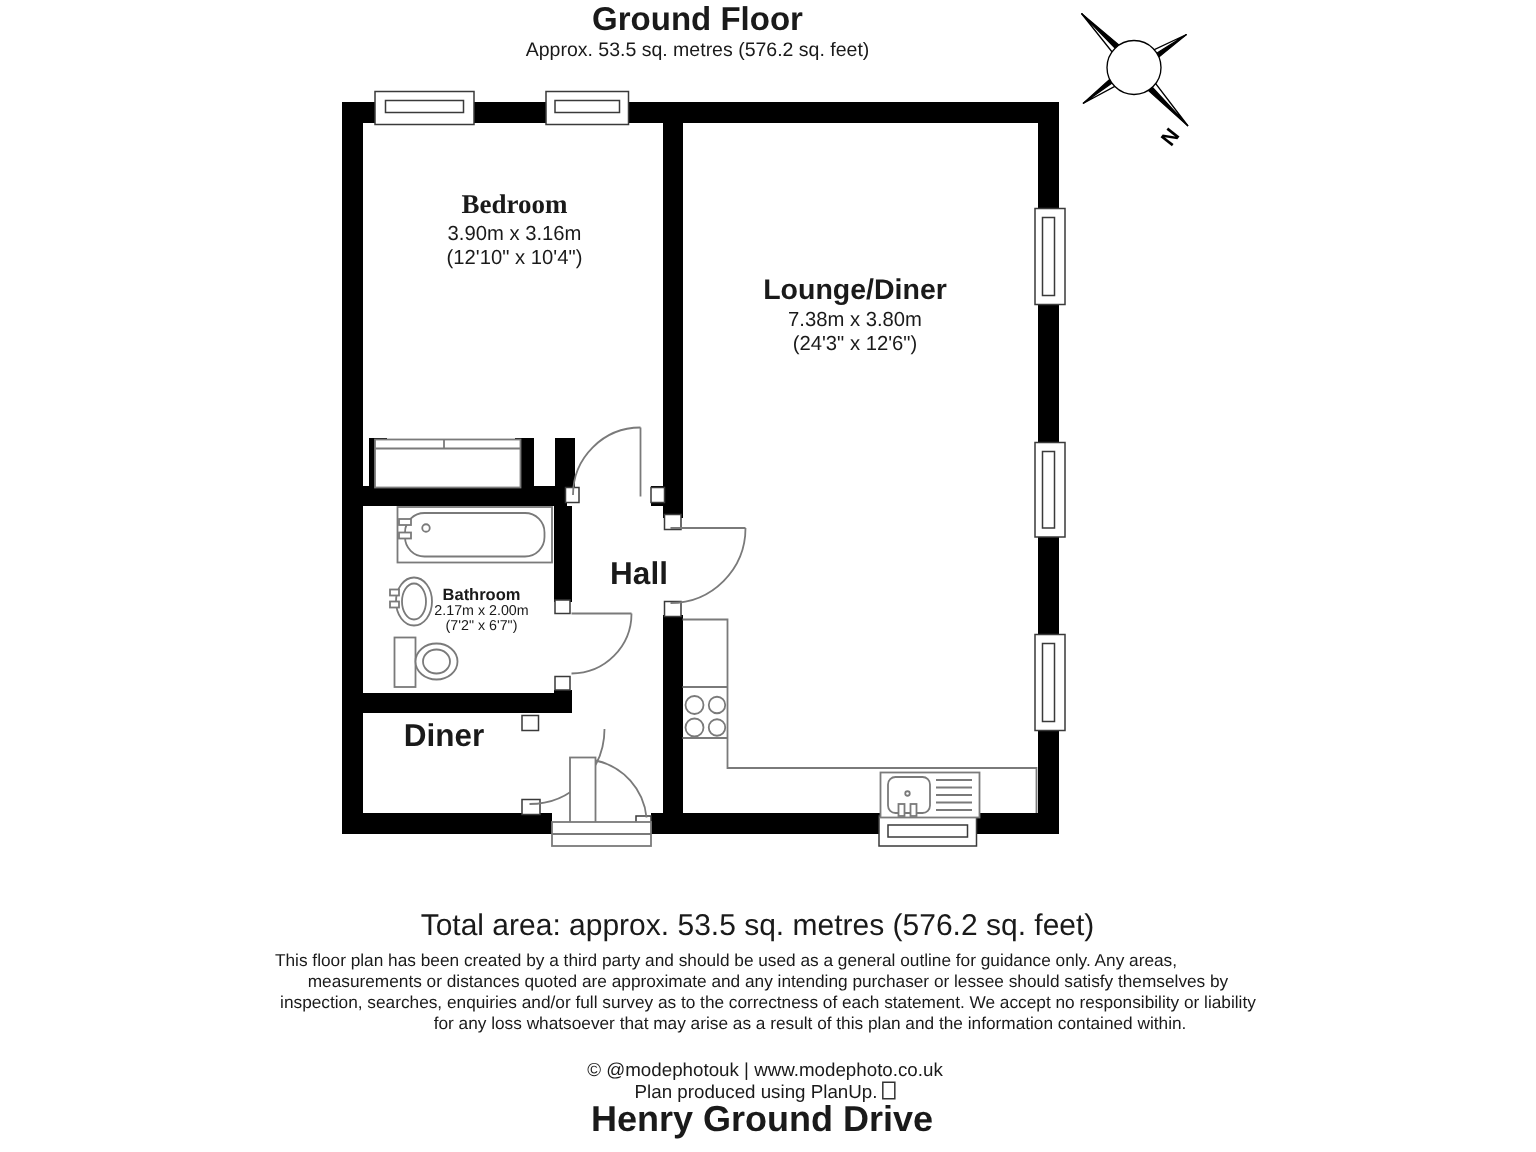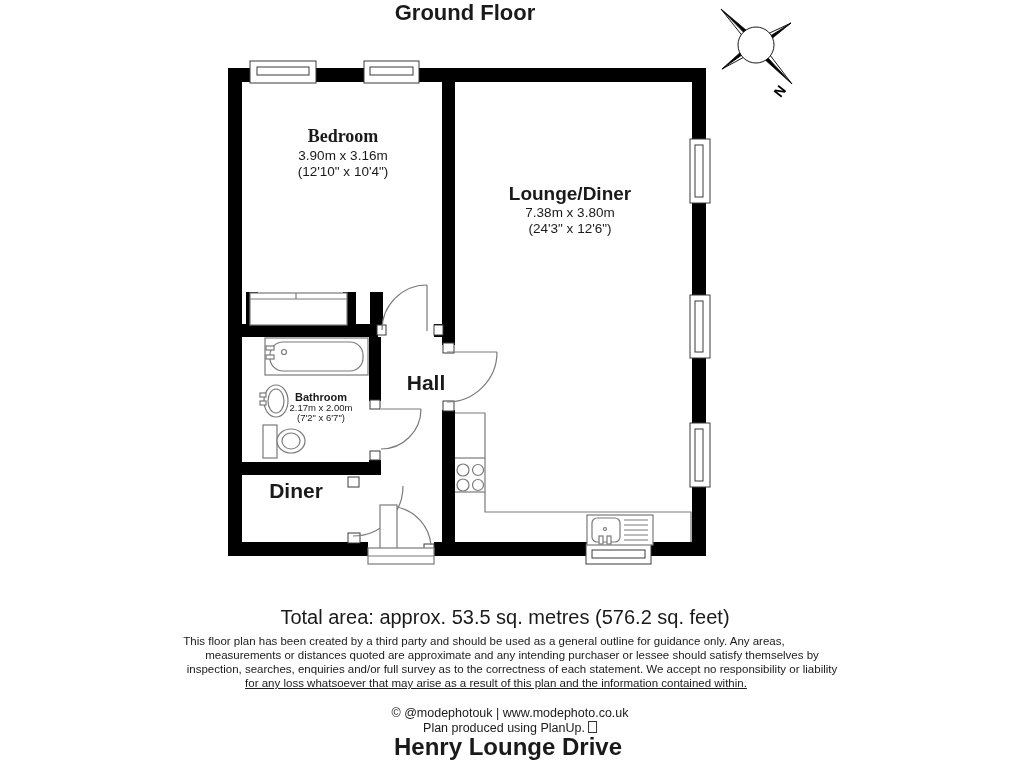--- a/index.html
+++ b/index.html
@@ -185,6 +185,7 @@
   </svg>
 
   <div class="txt b" style="left:465px;top:1px;font-size:22px;">Ground Floor</div>
+  <div class="txt" style="left:465px;top:26px;font-size:13px;">Approx. 53.5 sq. metres (576.2 sq. feet)</div>
 
   <div>
     <div class="txt b" style="left:343px;top:126px;font-size:18px;font-family:Liberation Serif, serif;">Bedroom</div>

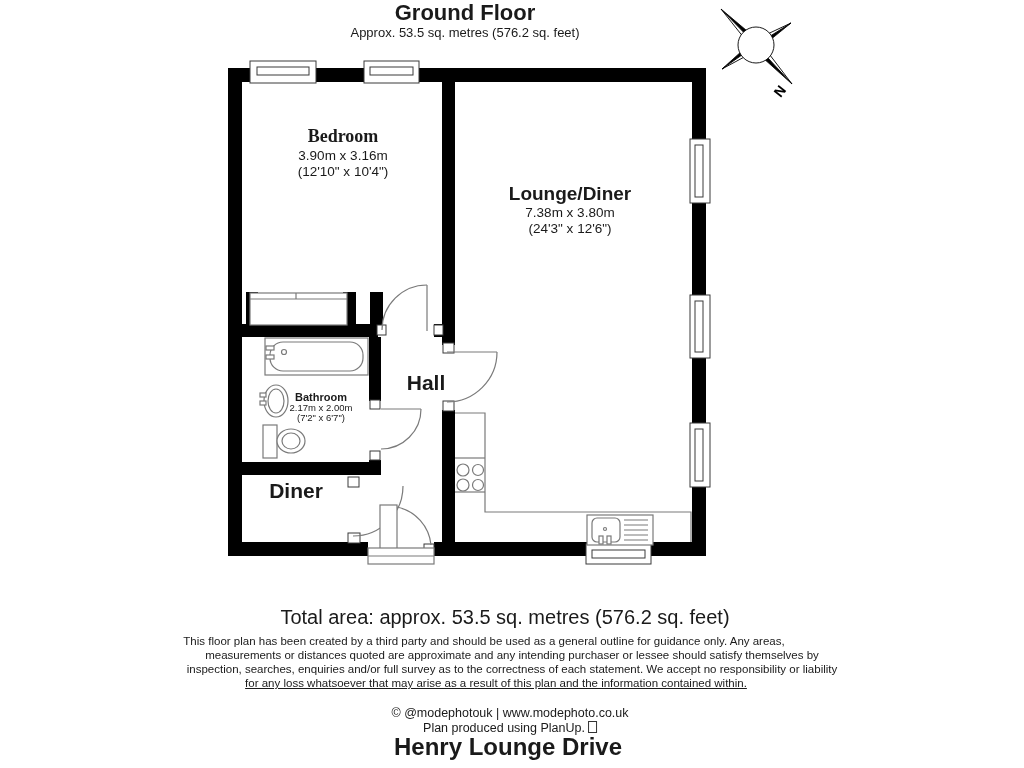--- a/index.html
+++ b/index.html
@@ -214,7 +214,7 @@
     <div class="txt disc-line" style="left:484px;top:634px;">This floor plan has been created by a third party and should be used as a general outline for guidance only. Any areas,</div>
     <div class="txt disc-line" style="left:512px;top:648px;">measurements or distances quoted are approximate and any intending purchaser or lessee should satisfy themselves by</div>
     <div class="txt disc-line" style="left:512px;top:662px;">inspection, searches, enquiries and/or full survey as to the correctness of each statement. We accept no responsibility or liability</div>
-    <div class="txt disc-line" style="left:496px;top:676px;text-decoration:underline;">for any loss whatsoever that may arise as a result of this plan and the information contained within.</div>
+    <div class="txt disc-line" style="left:540px;top:676px;">for any loss whatsoever that may arise as a result of this plan and the information contained within.</div>
   </div>
 
   <div class="txt" style="left:510px;top:706px;font-size:12.5px;">© @modephotouk | www.modephoto.co.uk</div>

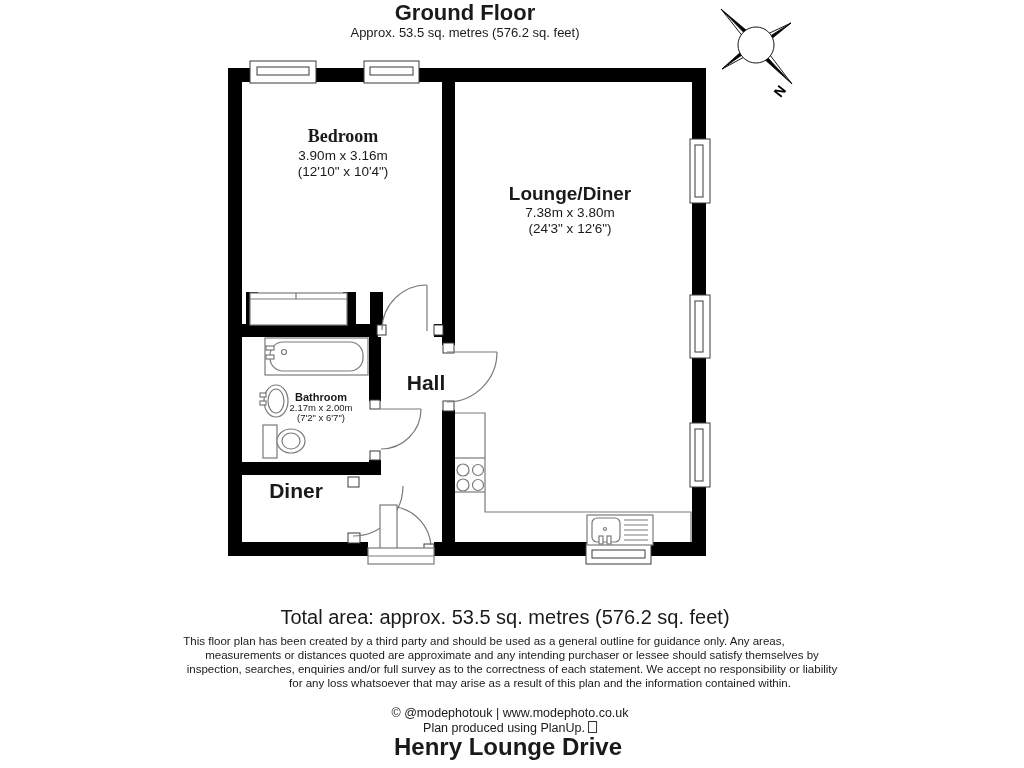--- a/index.html
+++ b/index.html
@@ -220,7 +220,7 @@
   <div class="txt" style="left:510px;top:706px;font-size:12.5px;">© @modephotouk | www.modephoto.co.uk</div>
   <div class="txt" style="left:510px;top:721px;font-size:12.5px;"><span>Plan produced using PlanUp.</span><span class="glyphbox"></span></div>
 
-  <div class="txt b" style="left:508px;top:734px;font-size:24px;">Henry Lounge Drive</div>
+  <div class="txt b" style="left:508px;top:734px;font-size:24px;">Henry Ground Drive</div>
 
 </div>
 

